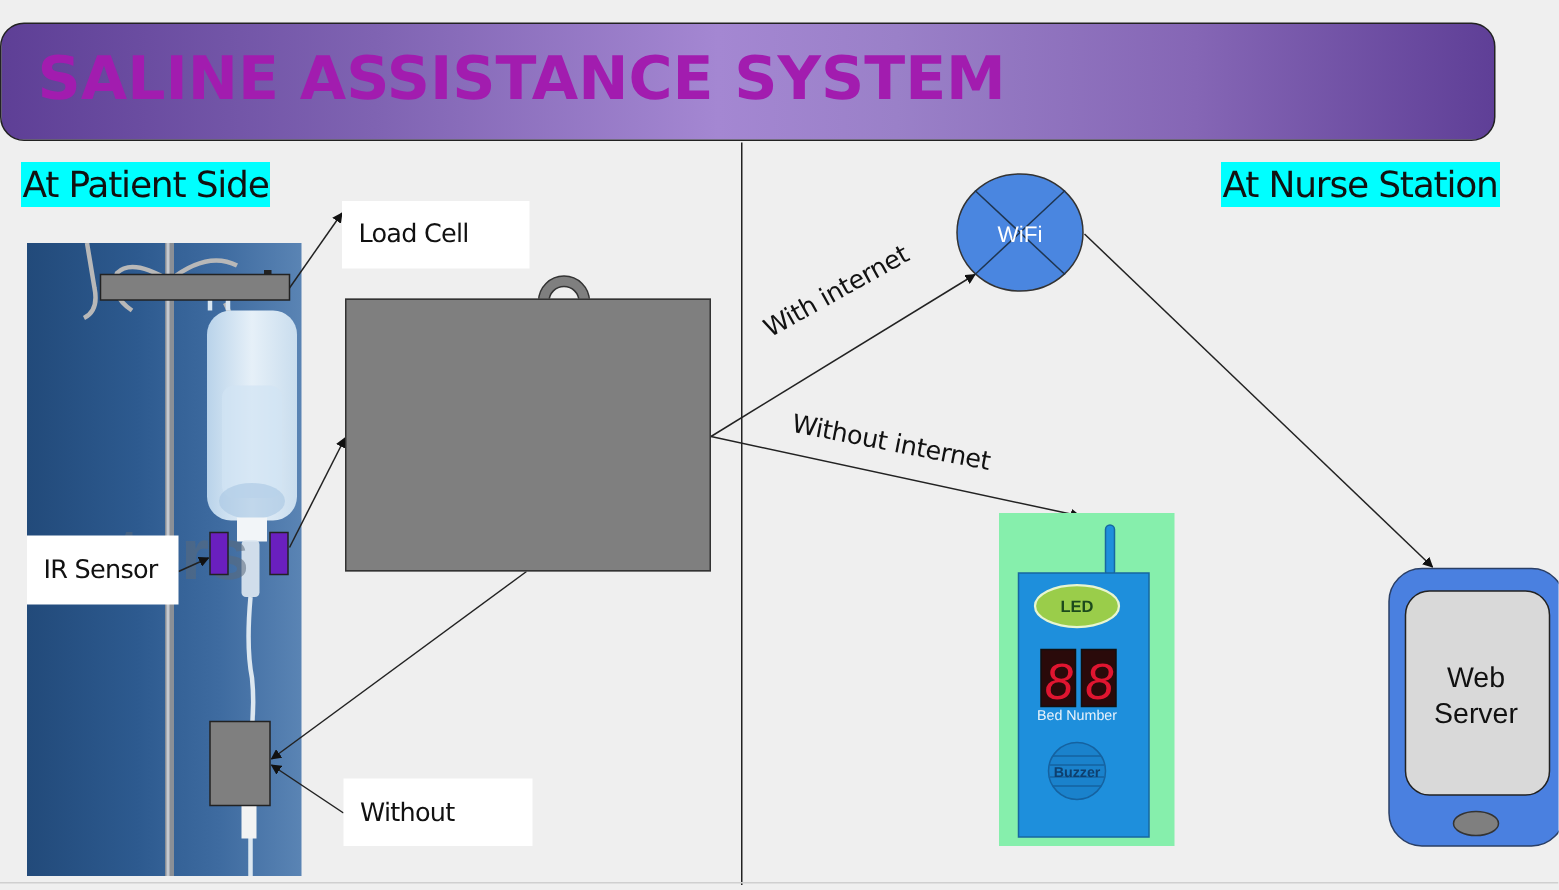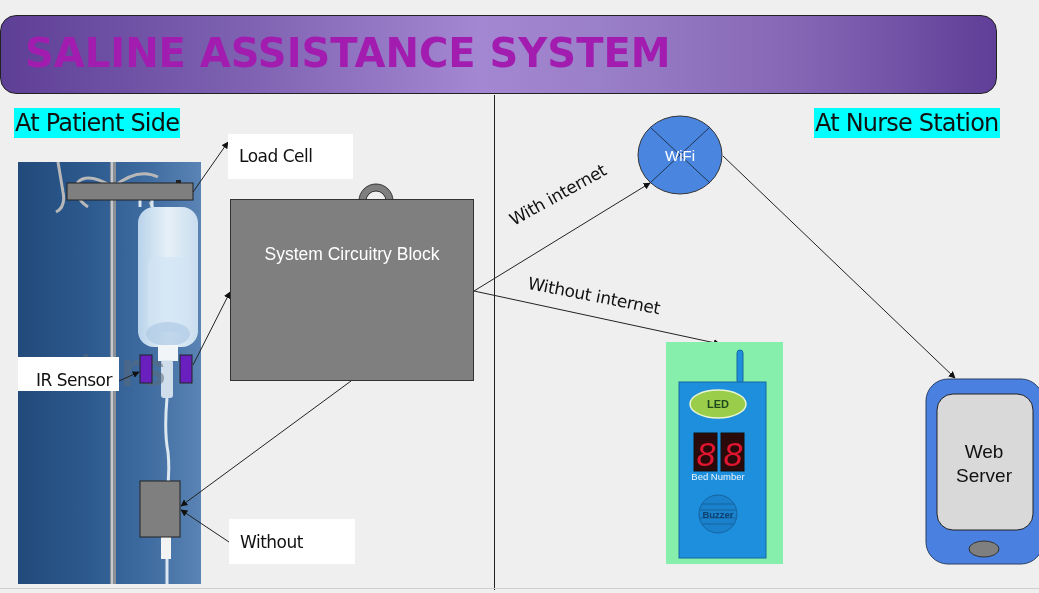--- a/index.html
+++ b/index.html
@@ -134,7 +134,6 @@
   <path d="M 3 22 A 17 17 0 0 1 37 22 L 30 22 A 10 10 0 0 0 10 22 Z" fill="#7f7f7f" stroke="#333" stroke-width="1"></path>
 </svg>
 <div id="circuit-block" class="abs">
-  <div id="circuit-title">System Circuitry Block</div>
 </div>
 
 <div id="with-internet-label" class="abs edge-label">With internet</div>

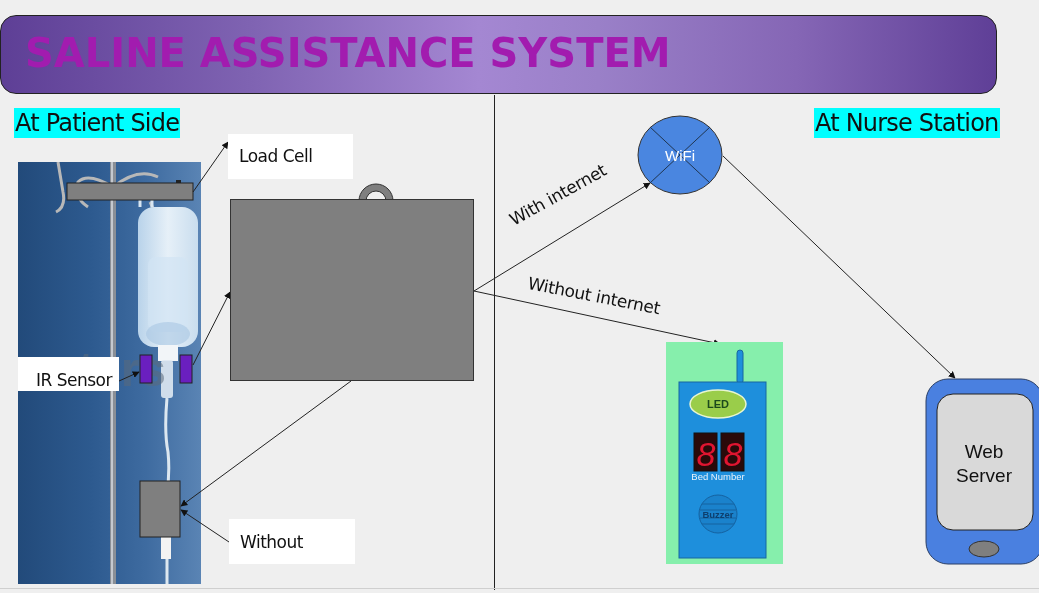--- a/index.html
+++ b/index.html
@@ -34,7 +34,7 @@
       box-sizing: border-box;
     }
     #load-cell-label { left: 228px; top: 115px; width: 125px; height: 45px; padding: 12px 0 0 11px; margin-top: 19px; }
-    #ir-sensor-label { left: 18px; top: 357px; width: 101px; height: 34px; padding: 13px 0 0 11px; text-align: center; }
+    #ir-sensor-label { left: 18px; top: 357px; width: 101px; height: 46px; padding: 13px 0 0 11px; }
     #actuator-label { left: 229px; top: 519px; width: 126px; height: 45px; padding: 13px 0 0 11px; }
     #iv-photo {
       left: 18px; top: 162px; width: 183px; height: 422px; overflow: hidden;

